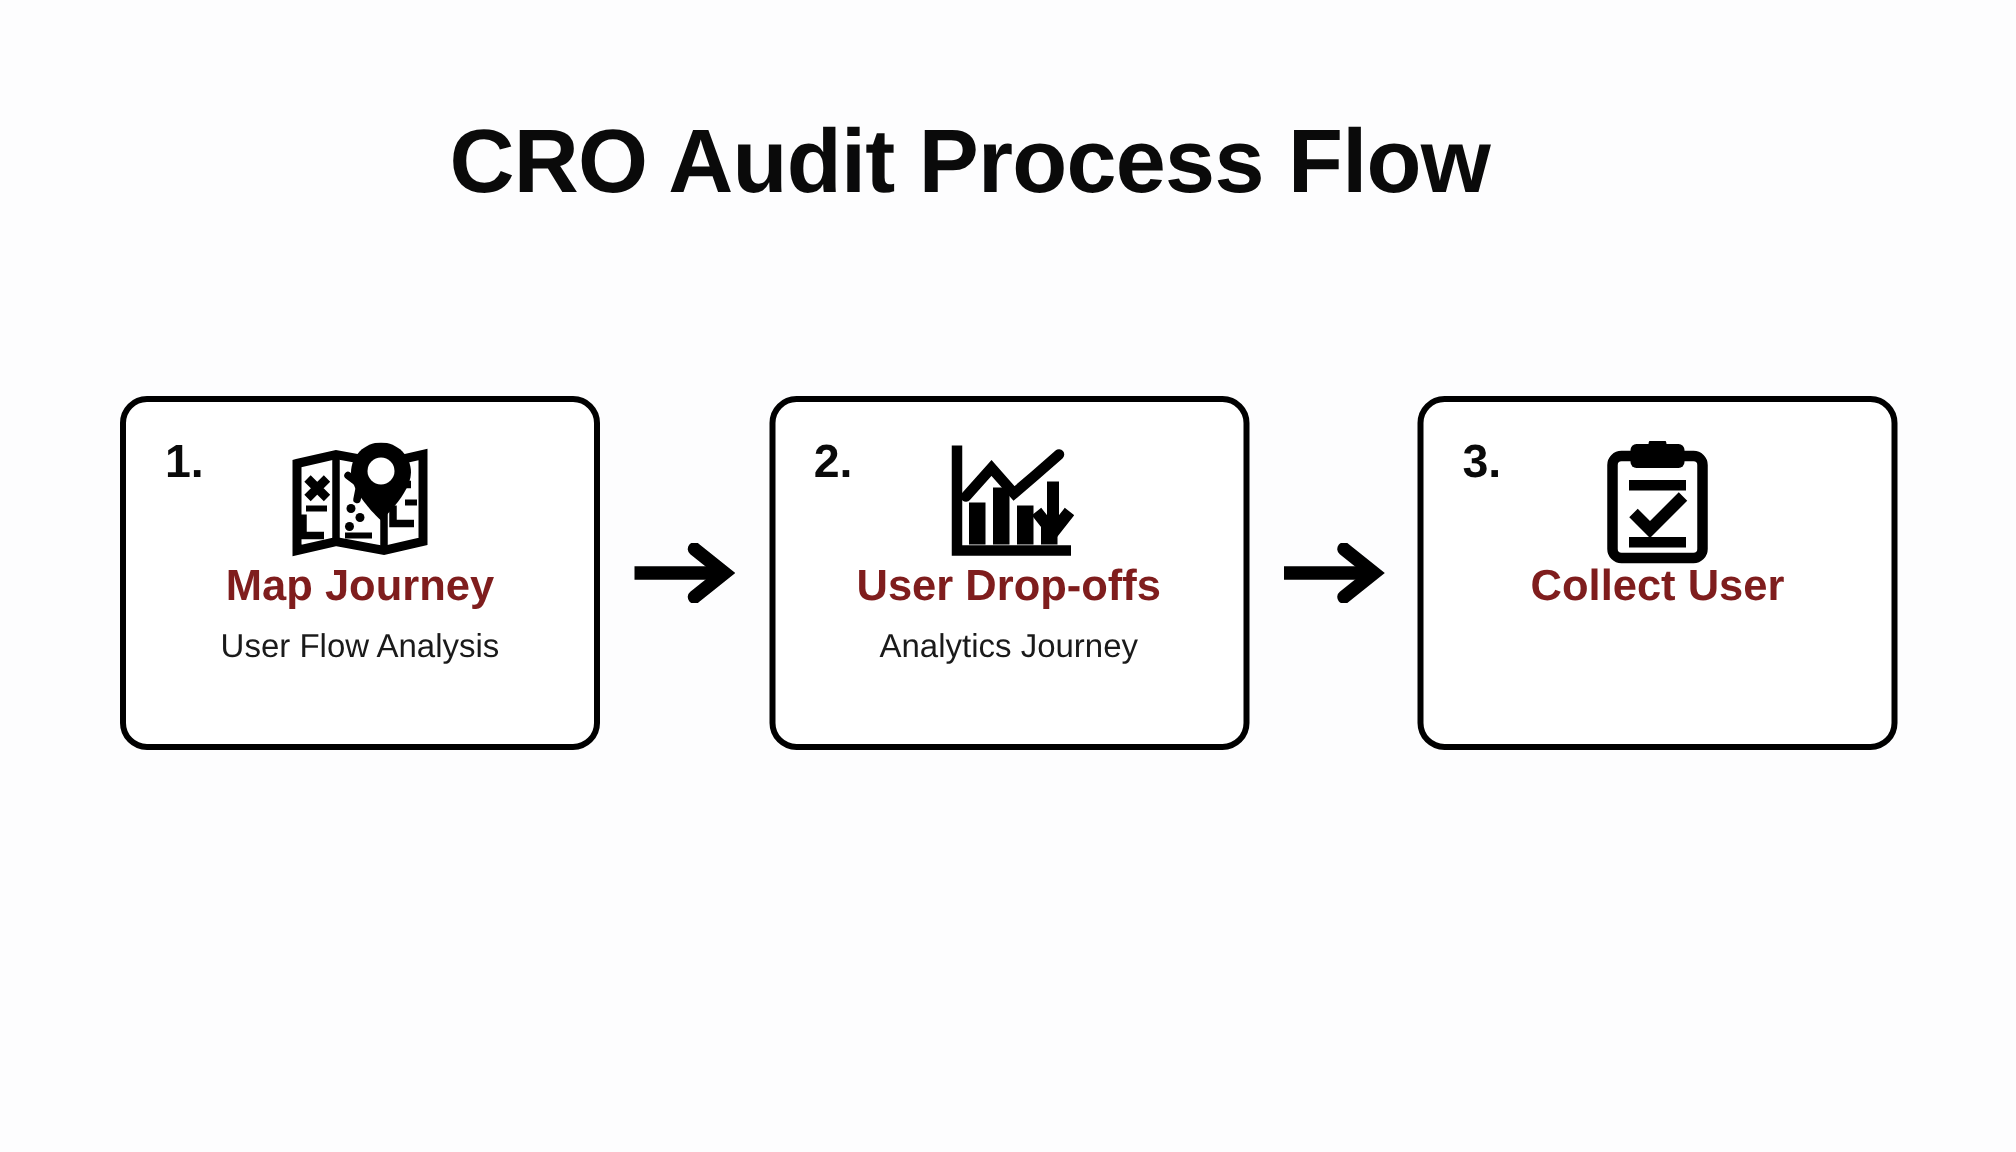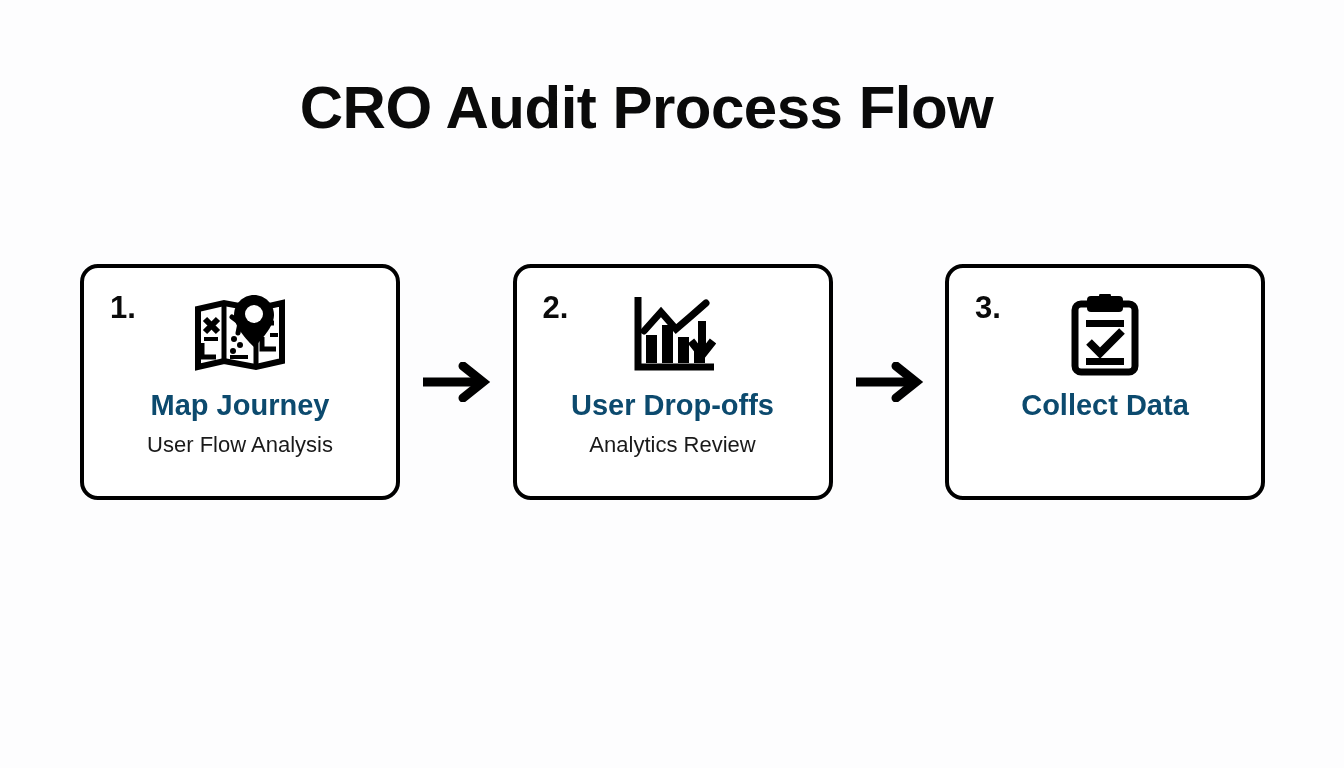--- a/index.html
+++ b/index.html
@@ -76,11 +76,11 @@
   }
 
   .step-title {
-    margin-top: 14px;
+    margin-top: 0;
     font-size: 29px;
     font-weight: bold;
     line-height: 1.1;
-    color: #0c4a6e;
+    color: #7f1d1d;
     text-align: right;
   }
 

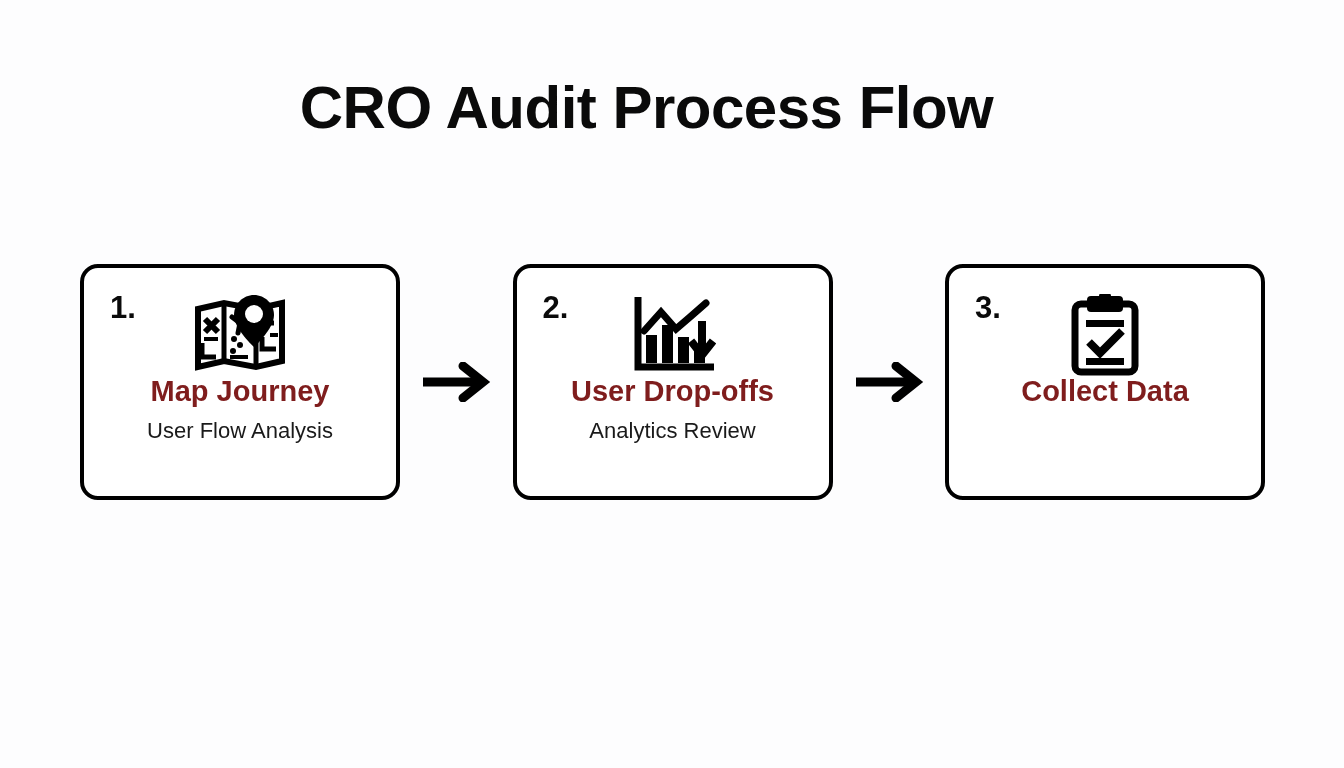--- a/index.html
+++ b/index.html
@@ -203,7 +203,7 @@
       </svg>
     </div>
 
-    <div class="step-title">Collect Data</div>
+    <div class="step-title">Collect User</div>
   </div>
 
 </div>

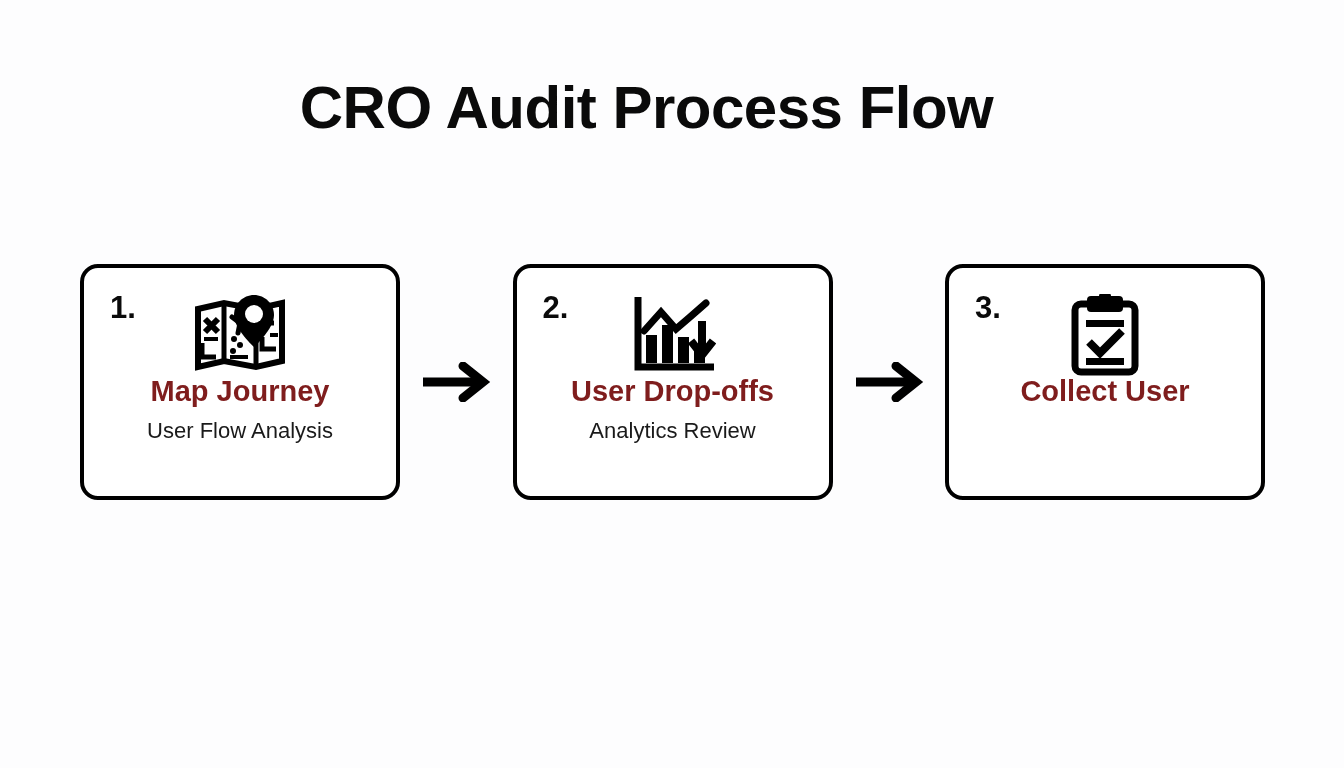--- a/index.html
+++ b/index.html
@@ -172,7 +172,7 @@
     </div>
 
     <div class="step-title">User Drop-offs</div>
-    <div class="step-subtitle">Analytics Review</div>
+    <div class="step-subtitle">Analytics Journey</div>
   </div>
 
   <div class="arrow-connector">

